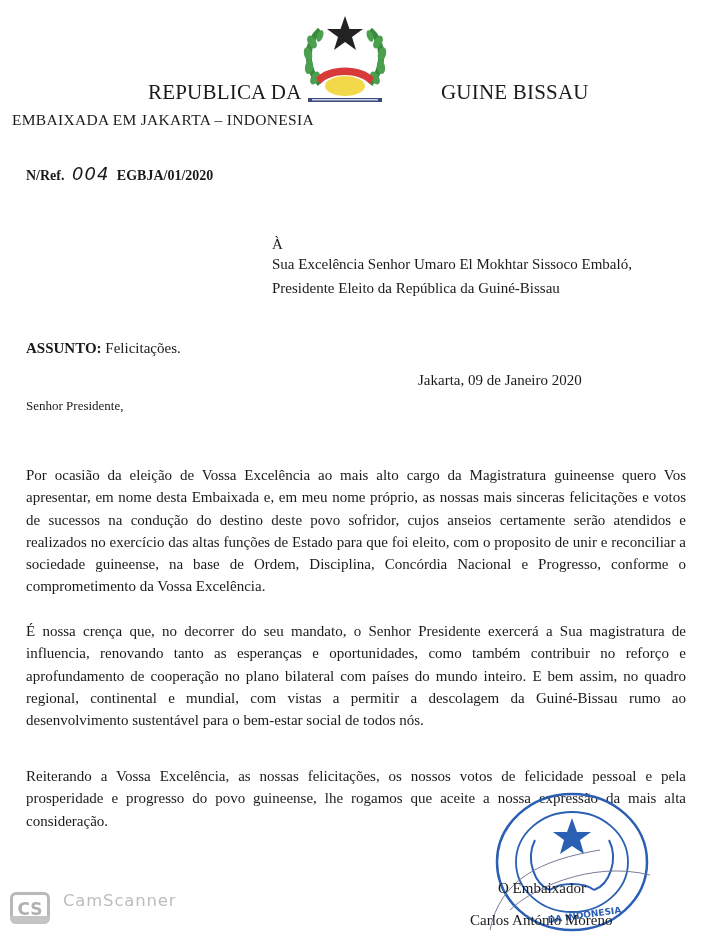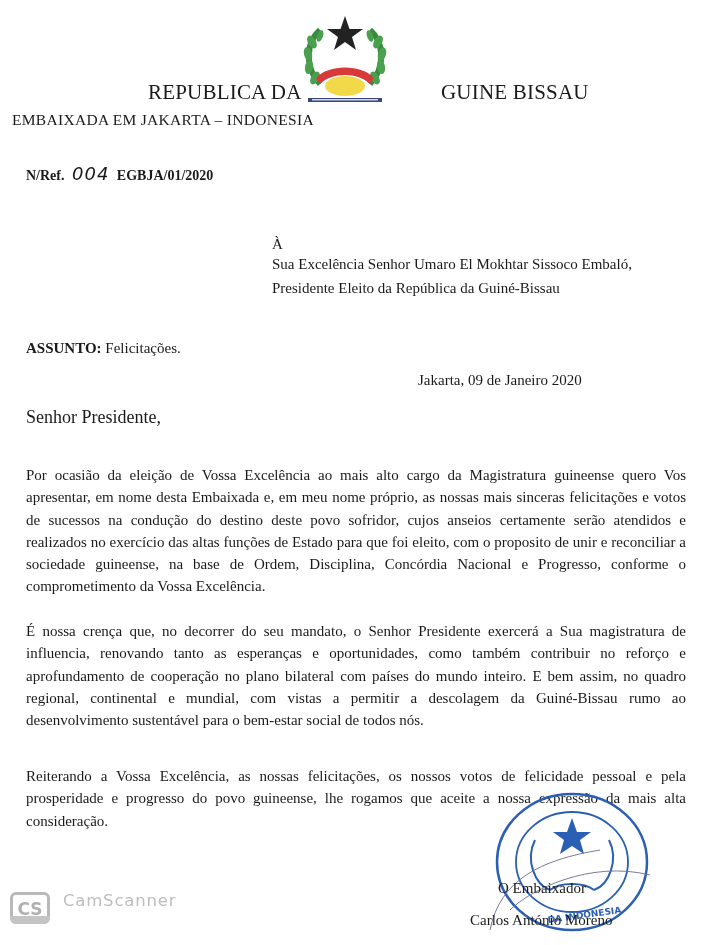--- a/index.html
+++ b/index.html
@@ -21,7 +21,7 @@
   .subj { top:340px; left:26px; font-size:15px; }
   .subj b { font-weight:bold; }
   .date { top:372px; left:418px; font-size:15px; }
-  .salut { top:407px; left:26px; font-size:18px; }
+  .salut { top:398px; left:26px; font-size:13px; }
   .para {
     left:26px; width:660px; font-size:15px; line-height:22.3px; text-align:justify;
   }

